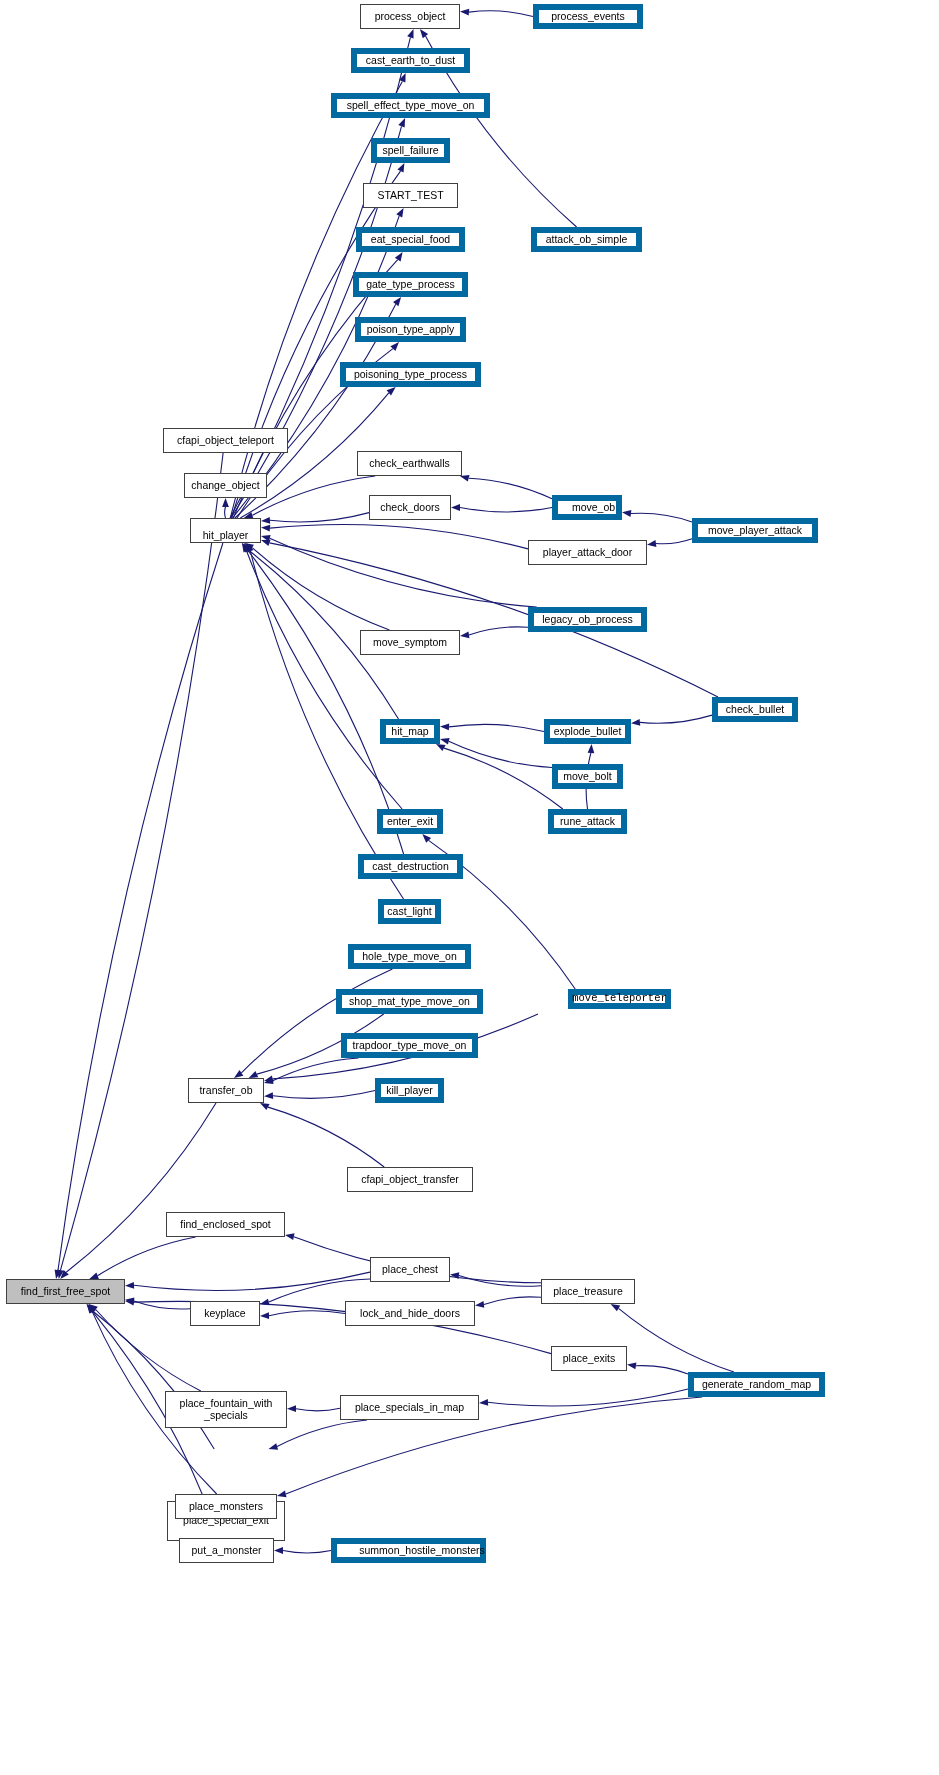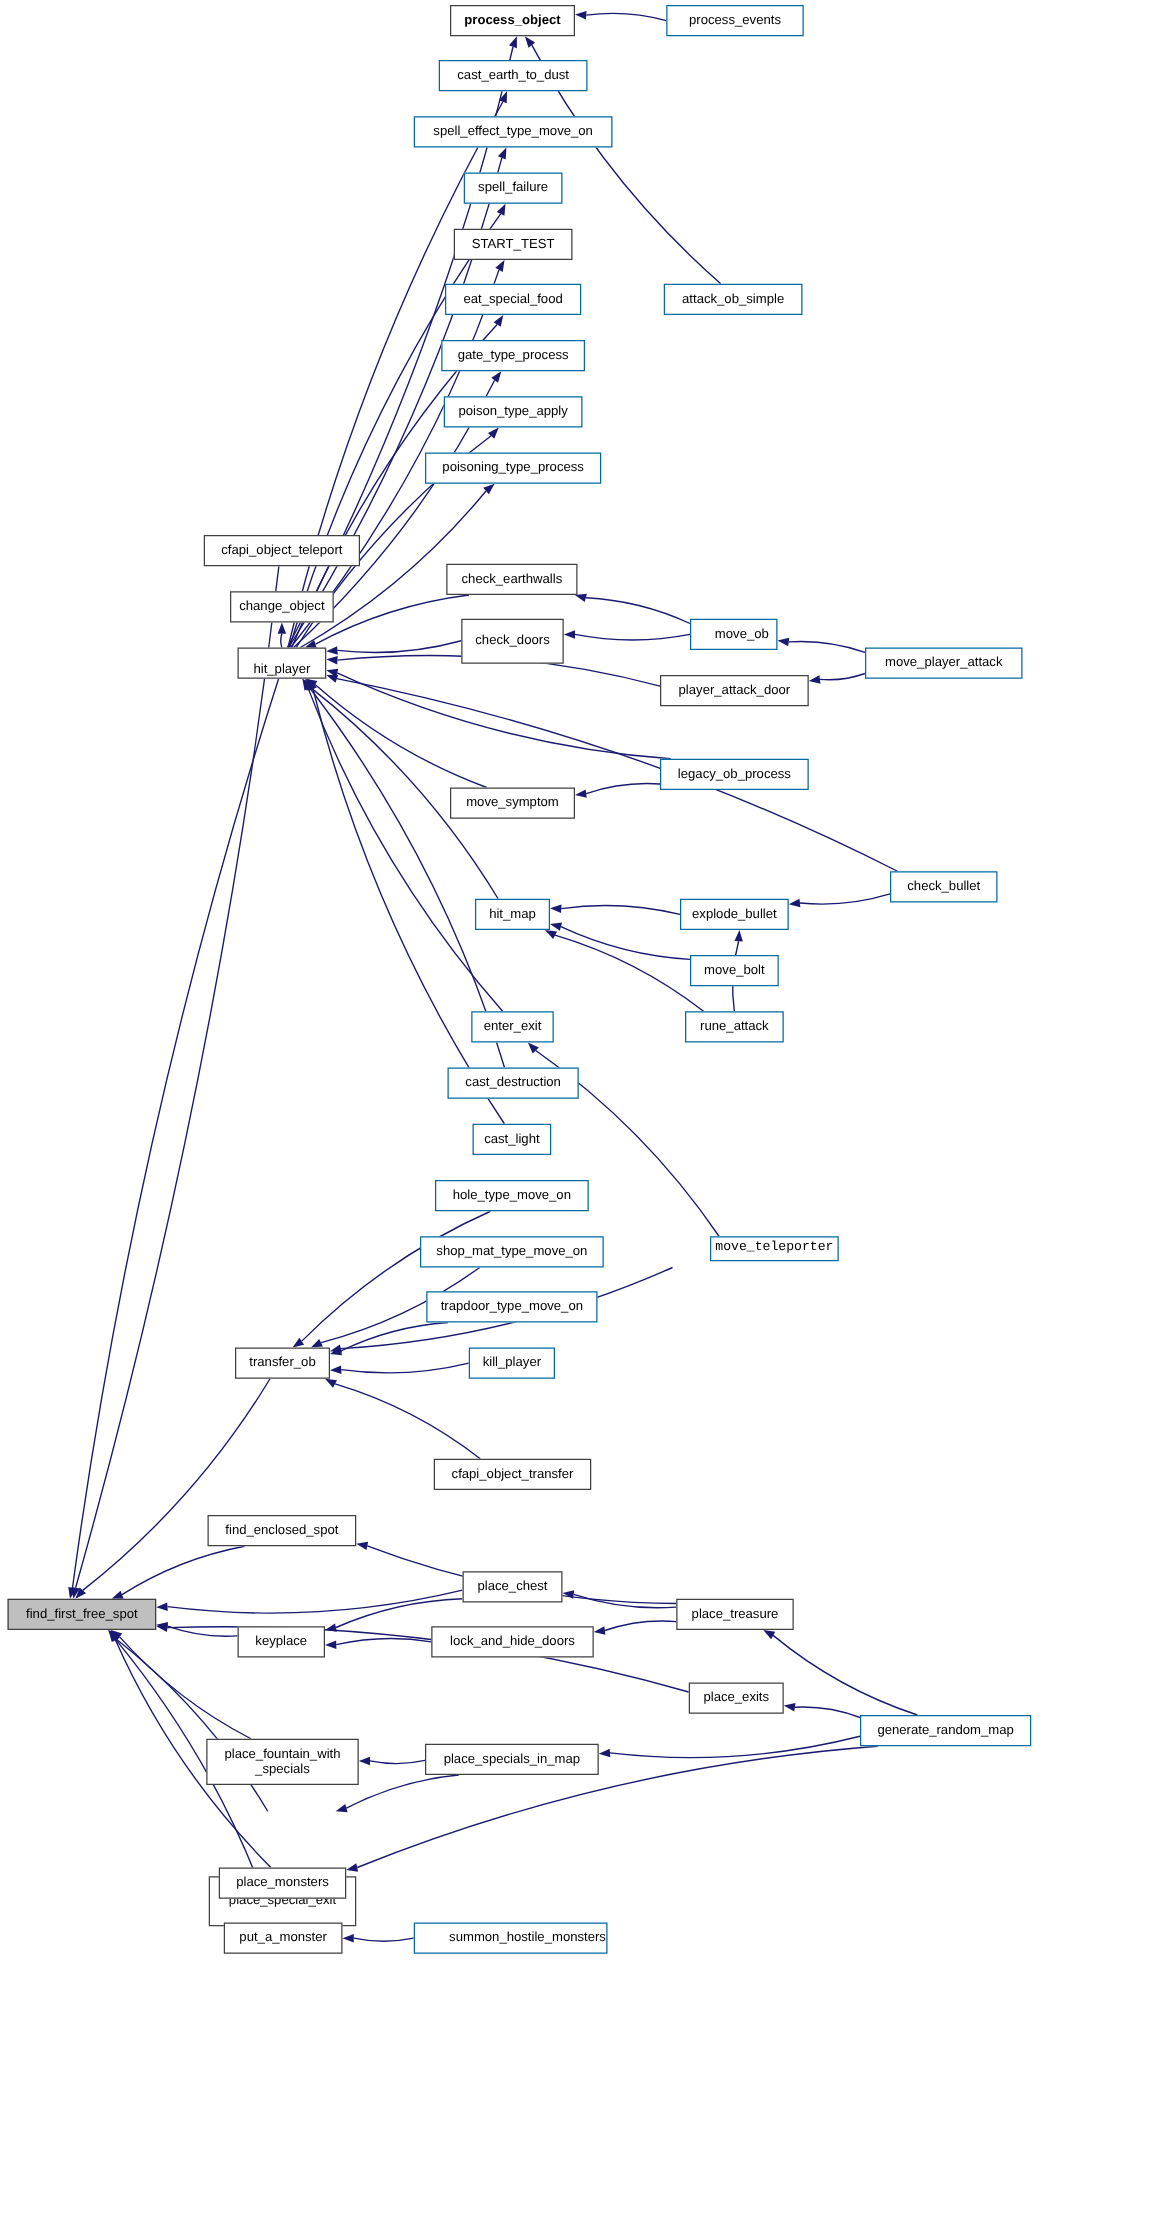--- a/index.html
+++ b/index.html
@@ -183,7 +183,7 @@
       <polygon points="274.0,1550.5 283.0,1547.1 283.0,1553.9" fill="#191970"></polygon>
     </svg>
   <div id="node-layer">
-      <div class="node black" style="left: 360px; top: 4px; width: 100px; height: 25px; font-weight: bold;"><span class="node-label">process_object</span></div>
+      <div class="node black" style="left: 360px; top: 4px; width: 100px; height: 25px;"><span class="node-label">process_object</span></div>
       <div class="node " style="left: 533px; top: 4px; width: 110px; height: 25px;"><span class="node-label">process_events</span></div>
       <div class="node " style="left: 351px; top: 48px; width: 119px; height: 25px;"><span class="node-label">cast_earth_to_dust</span></div>
       <div class="node " style="left: 331px; top: 93px; width: 159px; height: 25px;"><span class="node-label">spell_effect_type_move_on</span></div>

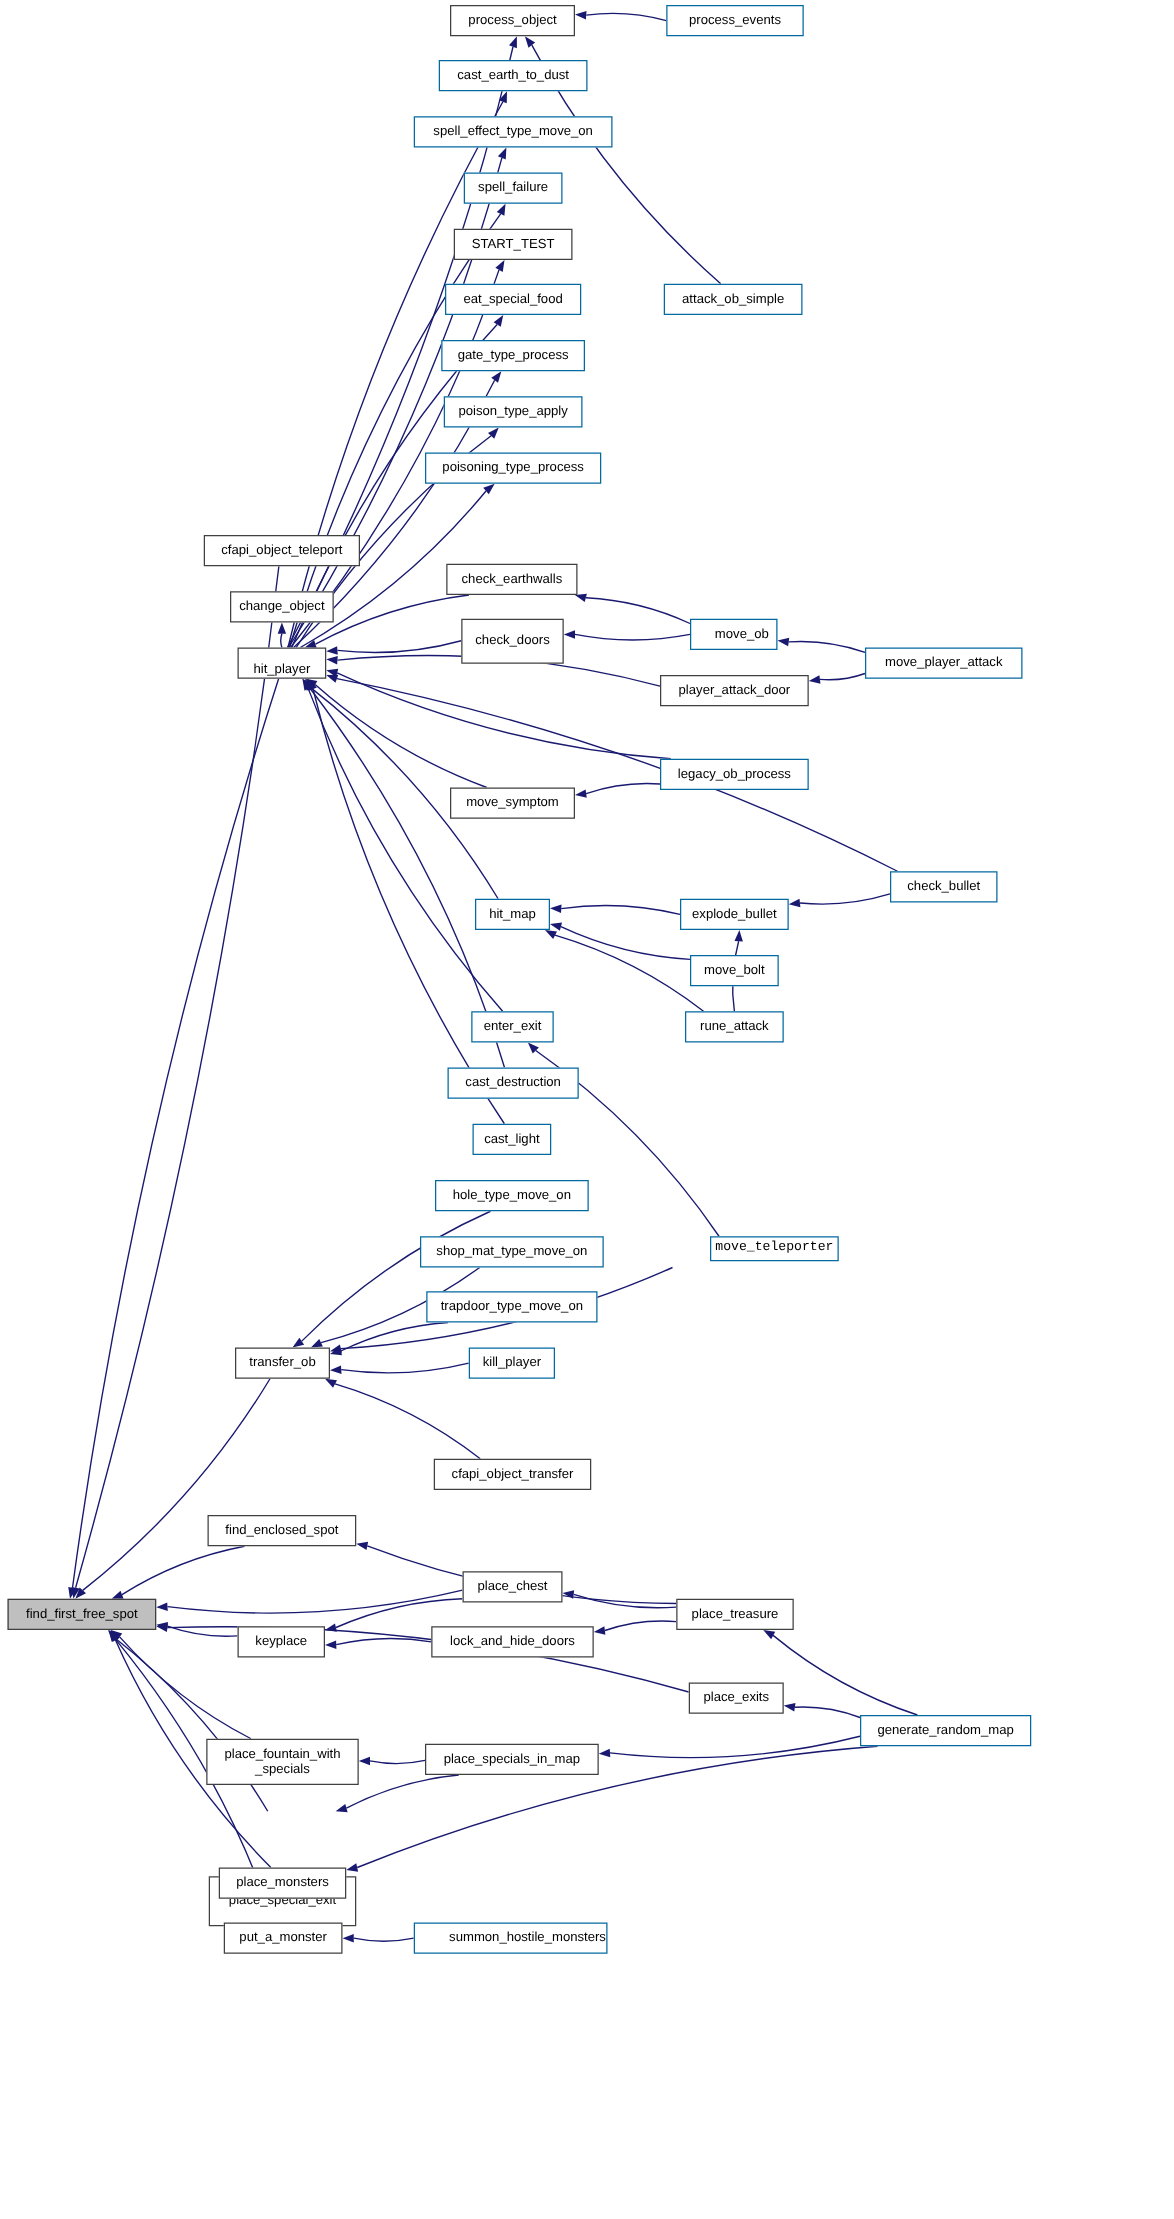--- a/index.html
+++ b/index.html
@@ -36,7 +36,7 @@
     color: #000000;
     background: #ffffff;
     white-space: pre-line;
-    border: 1px solid #0369a1;
+    border: 6px solid #0369a1;
     letter-spacing: 0px;
     cursor: pointer;
   }

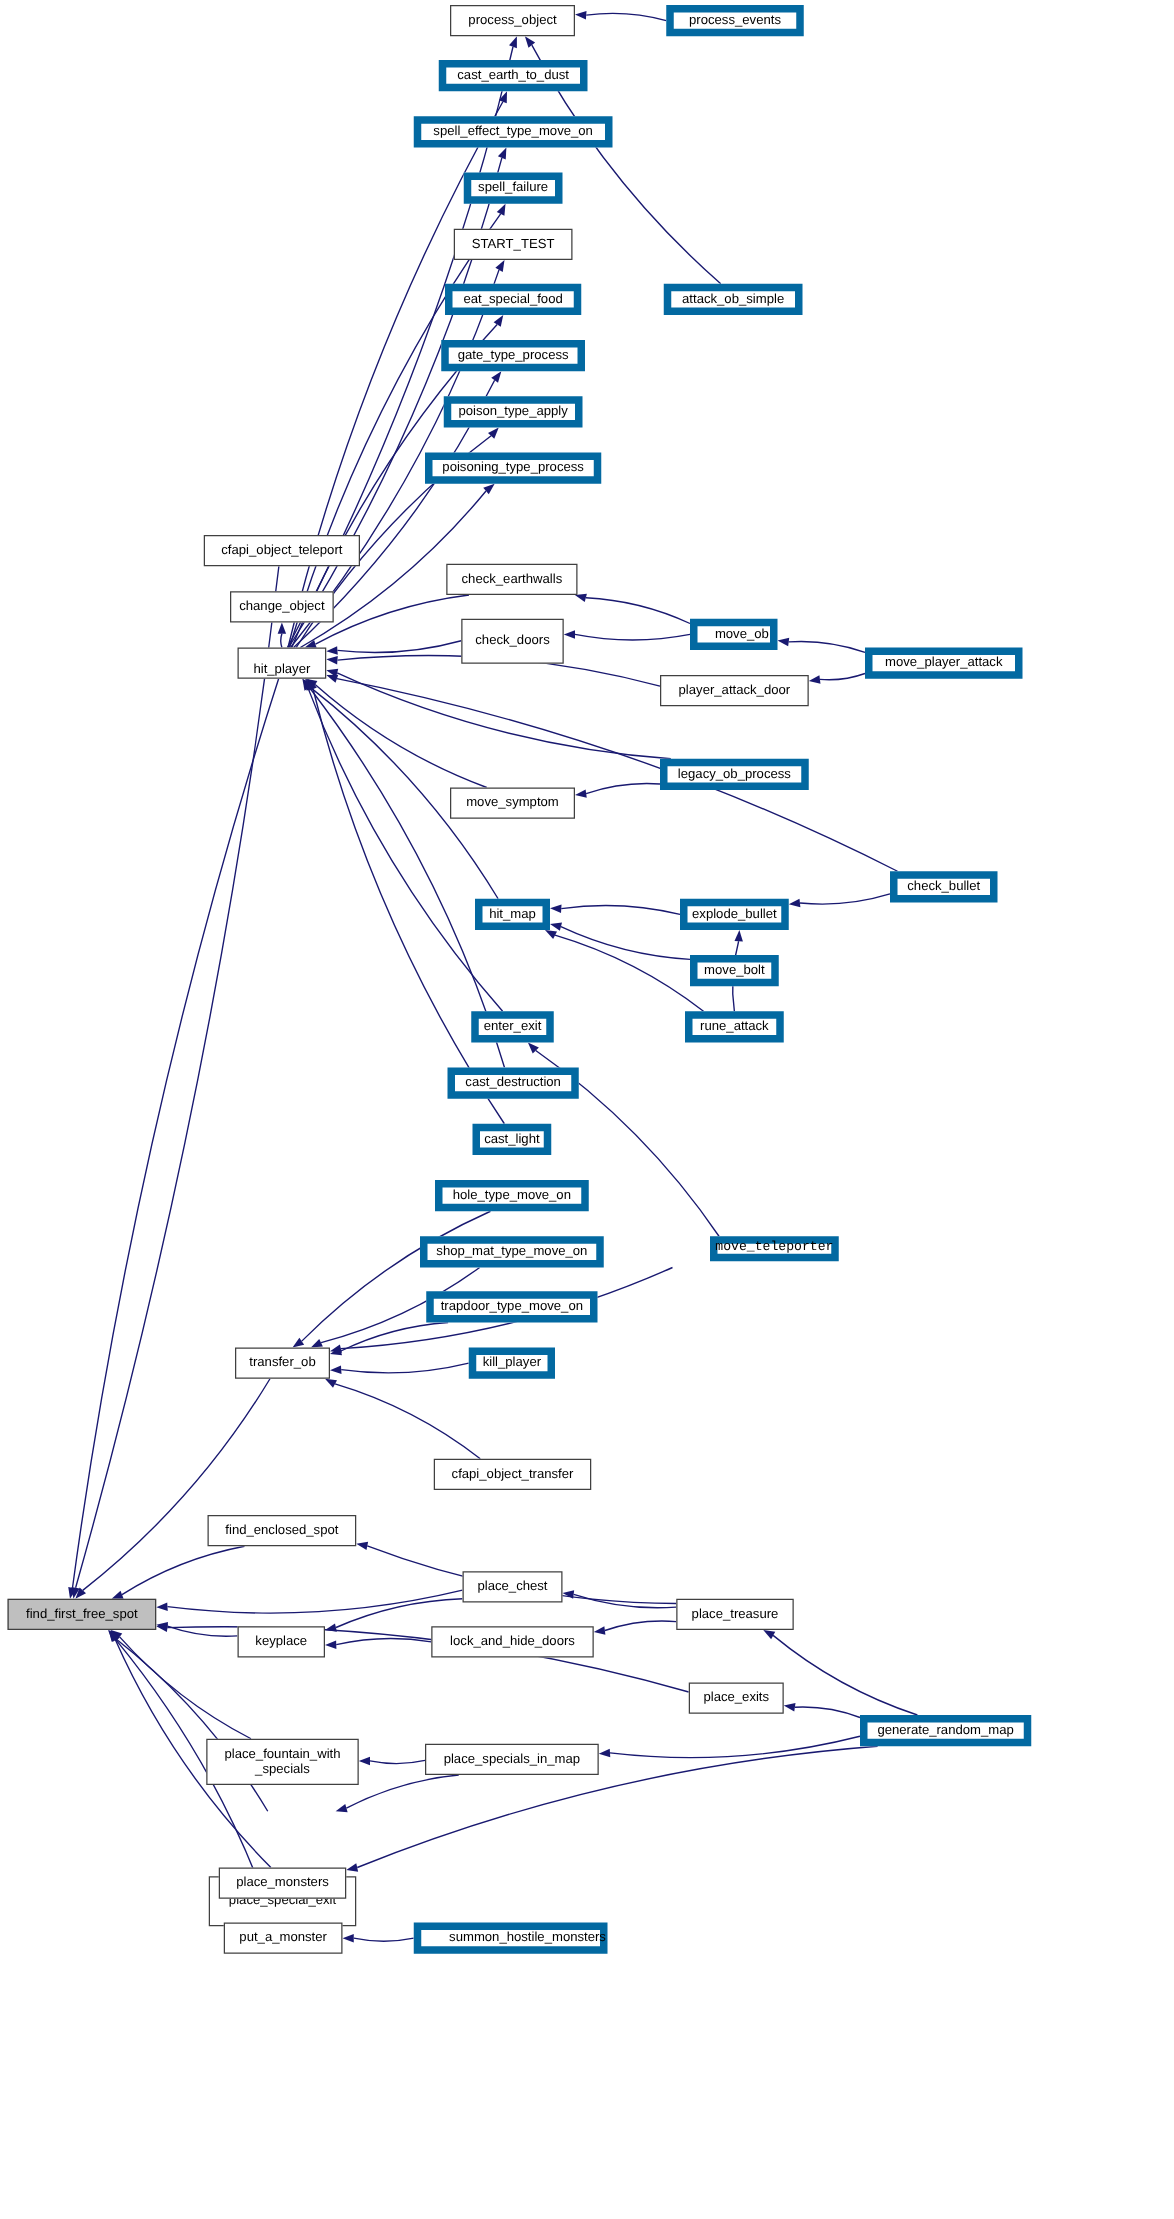--- a/index.html
+++ b/index.html
@@ -197,7 +197,7 @@
       <div class="node black" style="left: 163px; top: 428px; width: 125px; height: 25px;"><span class="node-label">cfapi_object_teleport</span></div>
       <div class="node black" style="left: 184px; top: 473px; width: 83px; height: 25px;"><span class="node-label">change_object</span></div>
       <div class="node black" style="left: 357px; top: 451px; width: 105px; height: 25px;"><span class="node-label">check_earthwalls</span></div>
-      <div class="node black" style="left: 369px; top: 495px; width: 82px; height: 36px; text-align: center;"><span class="node-label">check_doors</span></div>
+      <div class="node black" style="left: 369px; top: 495px; width: 82px; height: 25px; text-align: center;"><span class="node-label">check_doors</span></div>
       <div class="node " style="left: 552px; top: 495px; width: 70px; height: 25px; padding-left: 13px;"><span class="node-label">move_ob</span></div>
       <div class="node " style="left: 692px; top: 518px; width: 126px; height: 25px;"><span class="node-label">move_player_attack</span></div>
       <div class="node black" style="left: 190px; top: 518px; width: 71px; height: 25px; align-items: flex-end;"><span class="node-label">hit_player</span></div>

